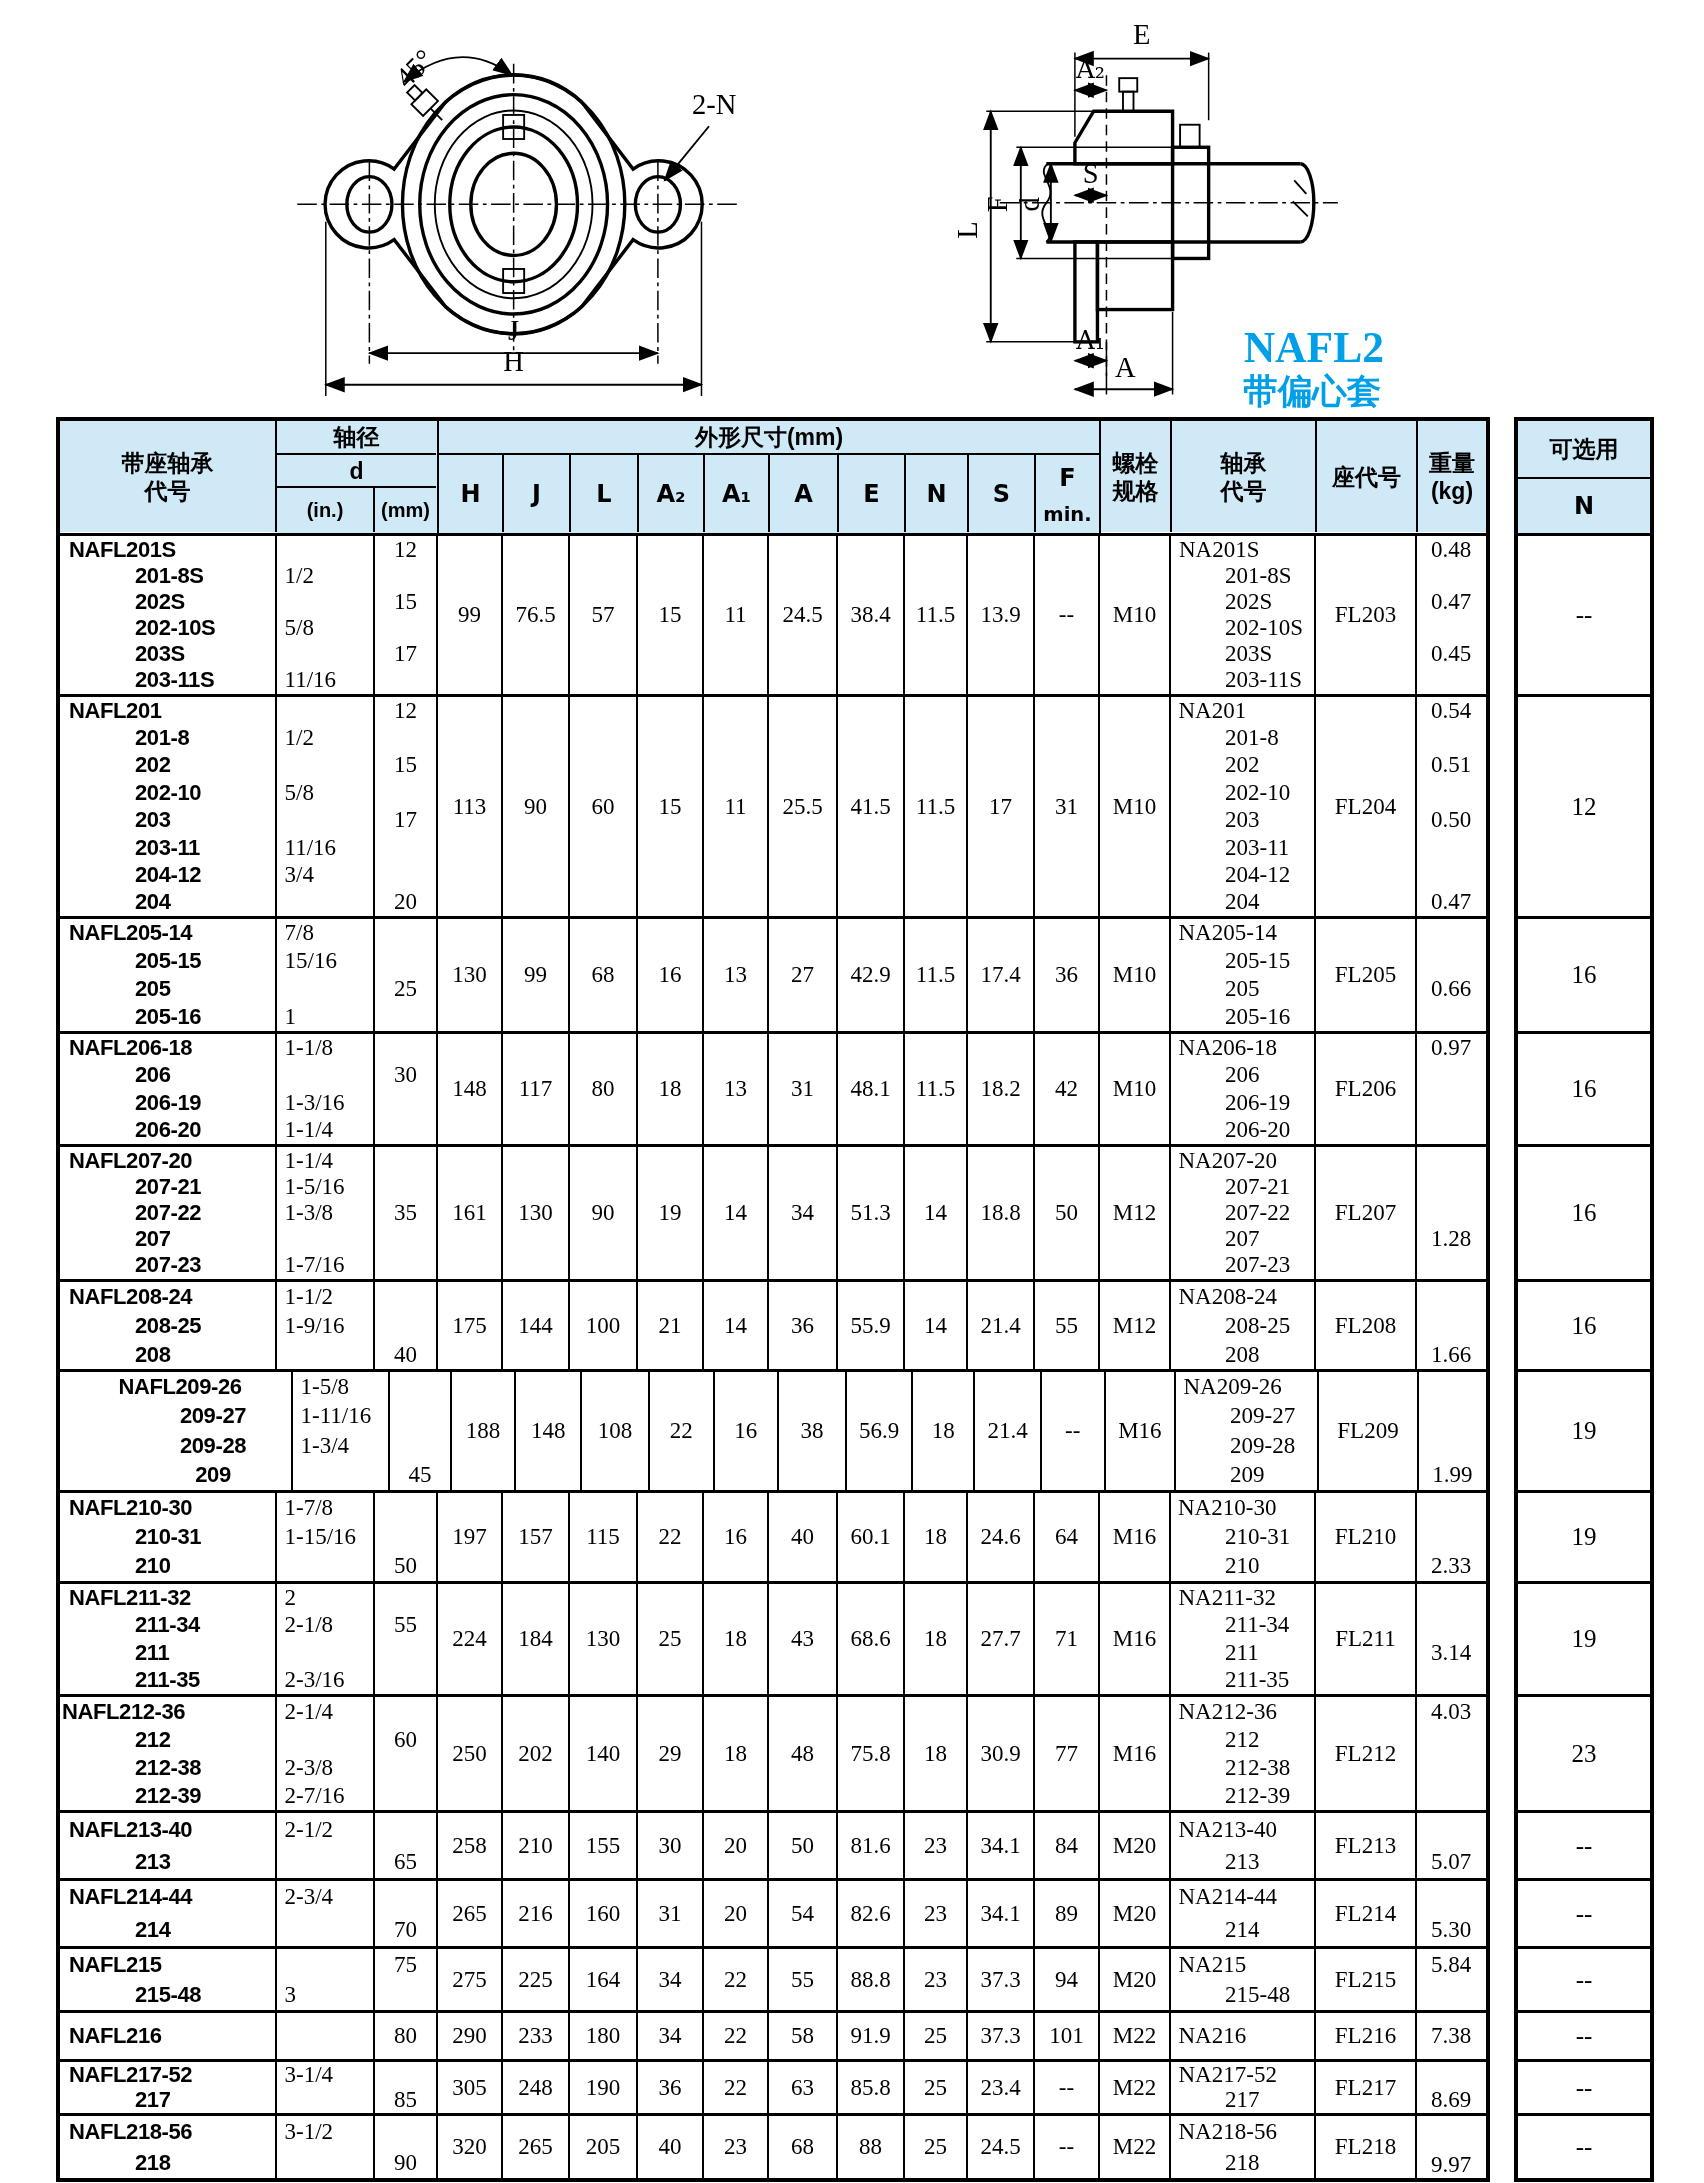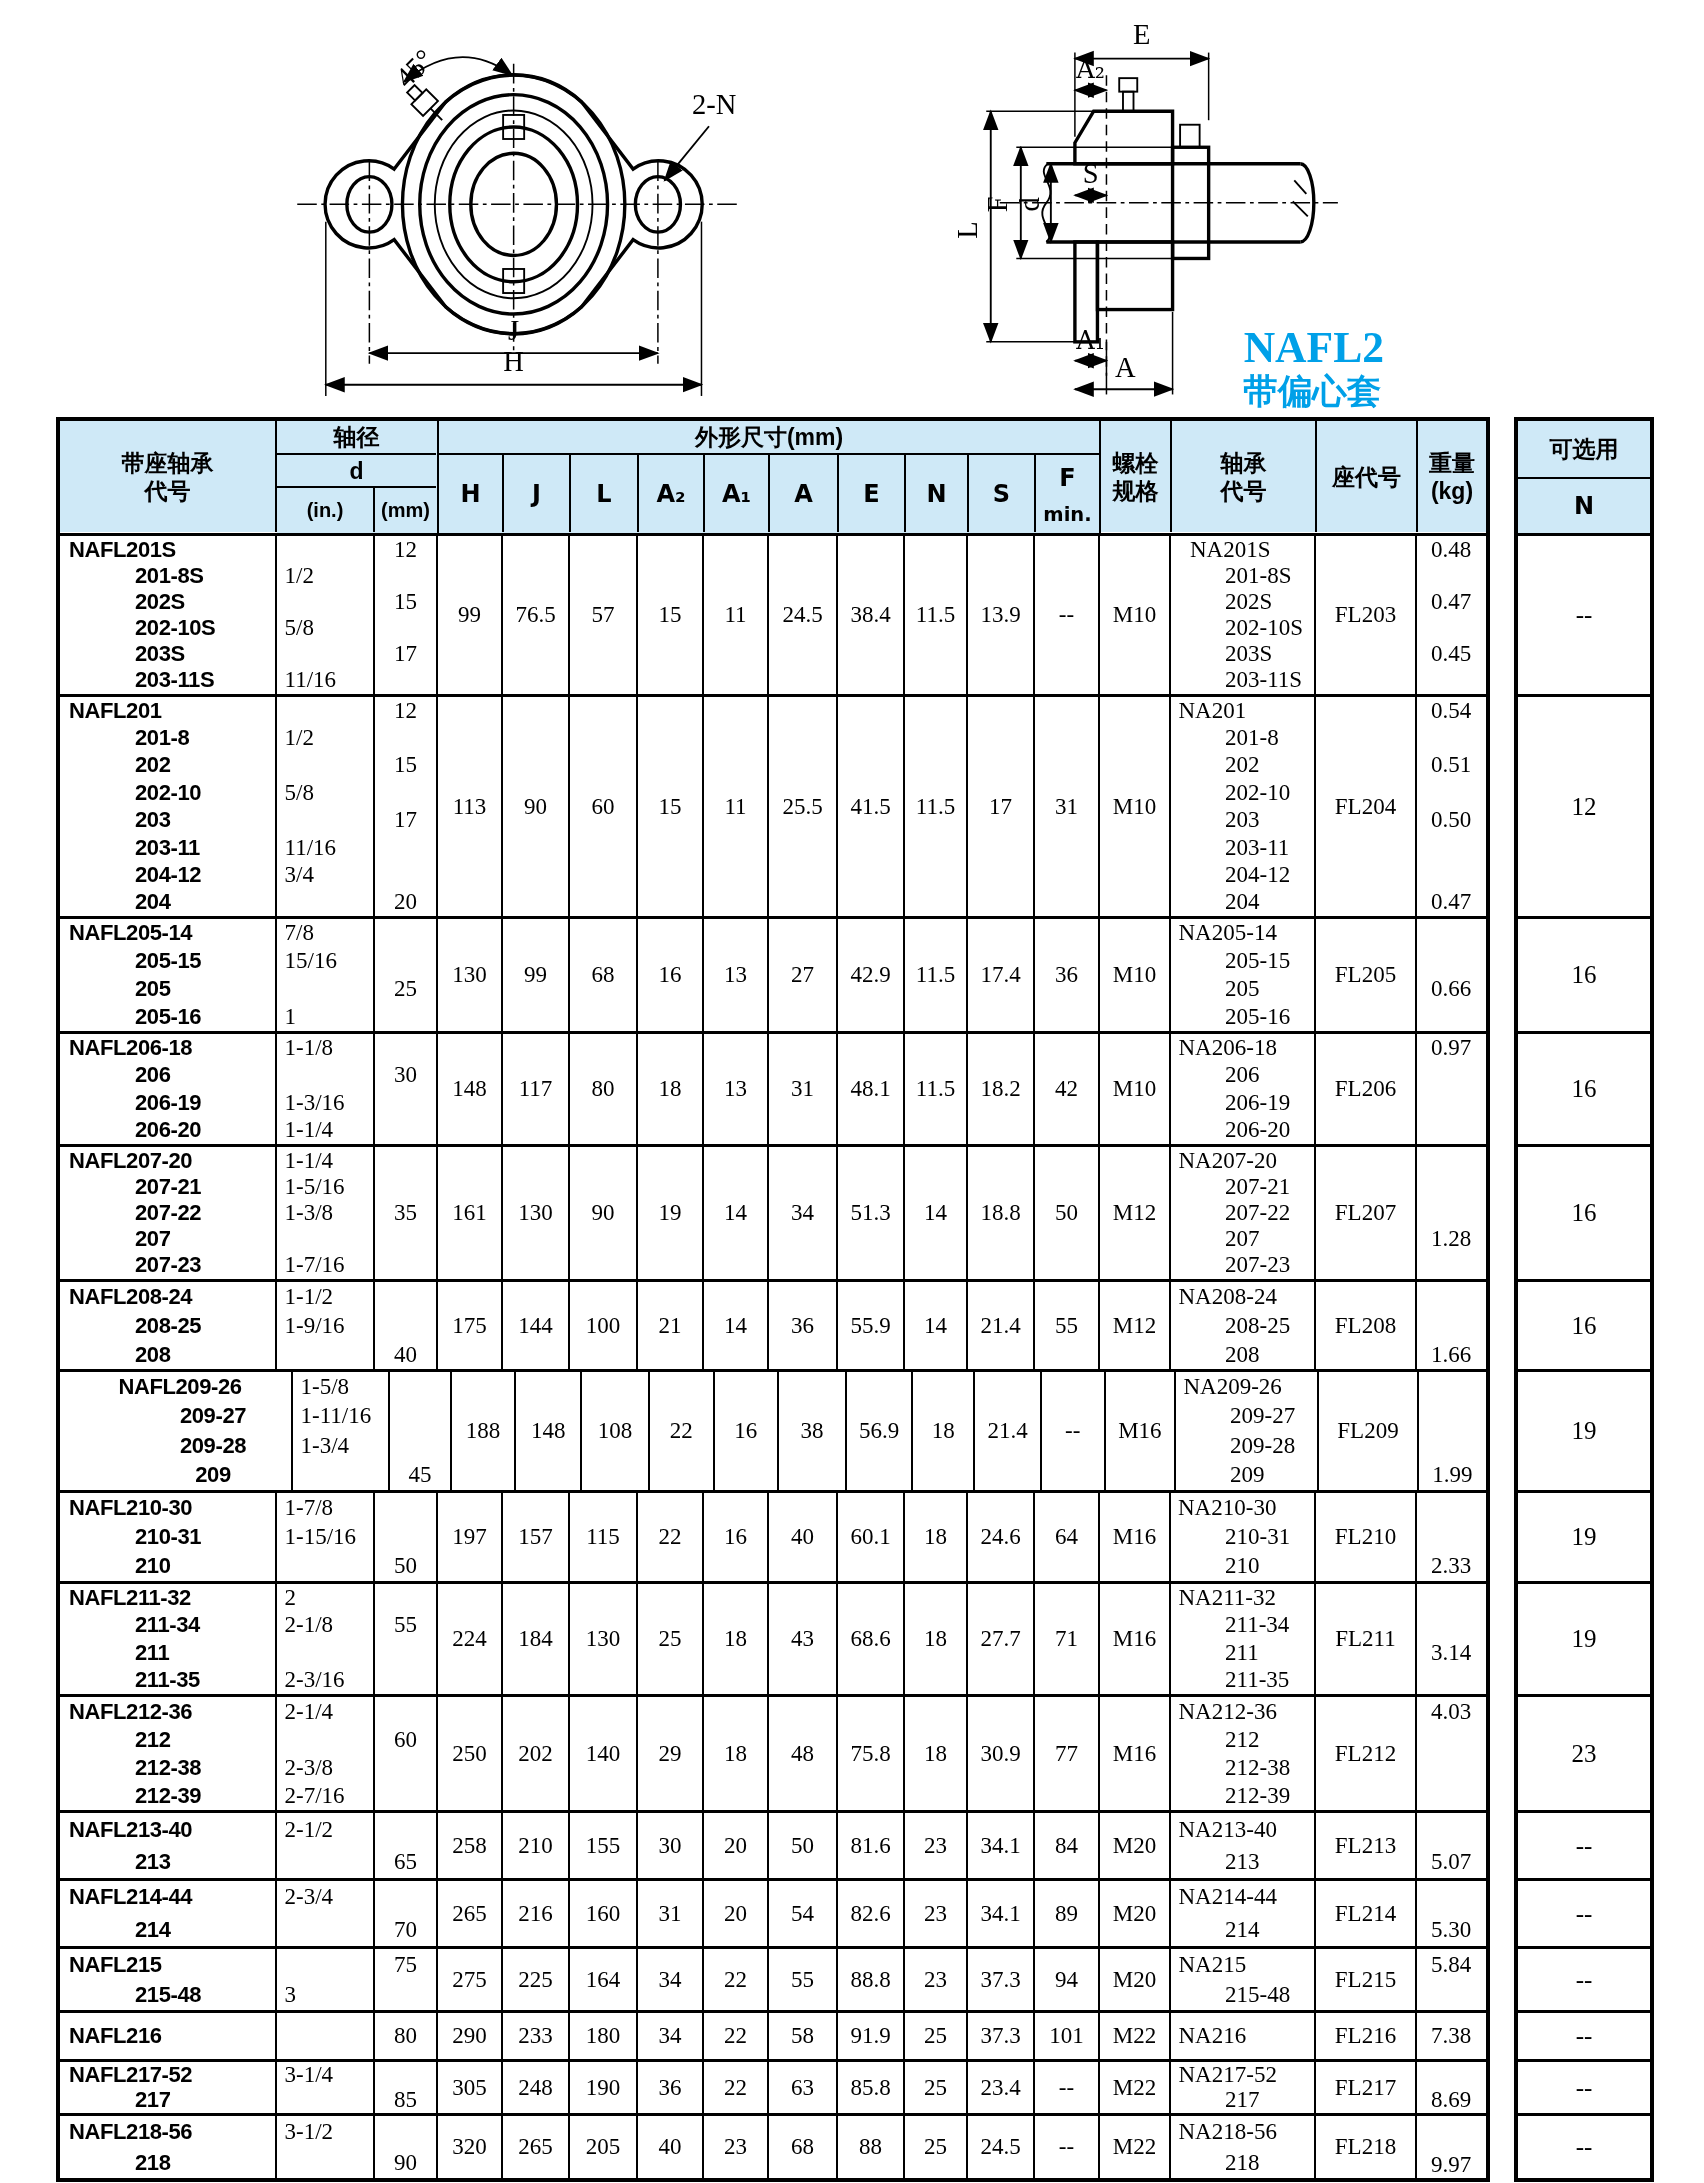--- a/index.html
+++ b/index.html
@@ -245,7 +245,7 @@
           <div class="cell single brd" style="width: 65px; height: 100%;">--</div>
           <div class="cell single brd" style="width: 71px; height: 100%;">M10</div>
           <div class="cell brd" style="width: 145px;">
-            <div class="ln" style="height: 26px; padding-left: 19px;">NA201S</div>
+            <div class="ln" style="height: 26px; padding-left: 8px;">NA201S</div>
             <div class="ln" style="height: 26px; padding-left: 54px;">201-8S</div>
             <div class="ln" style="height: 26px; padding-left: 54px;">202S</div>
             <div class="ln" style="height: 26px; padding-left: 54px;">202-10S</div>

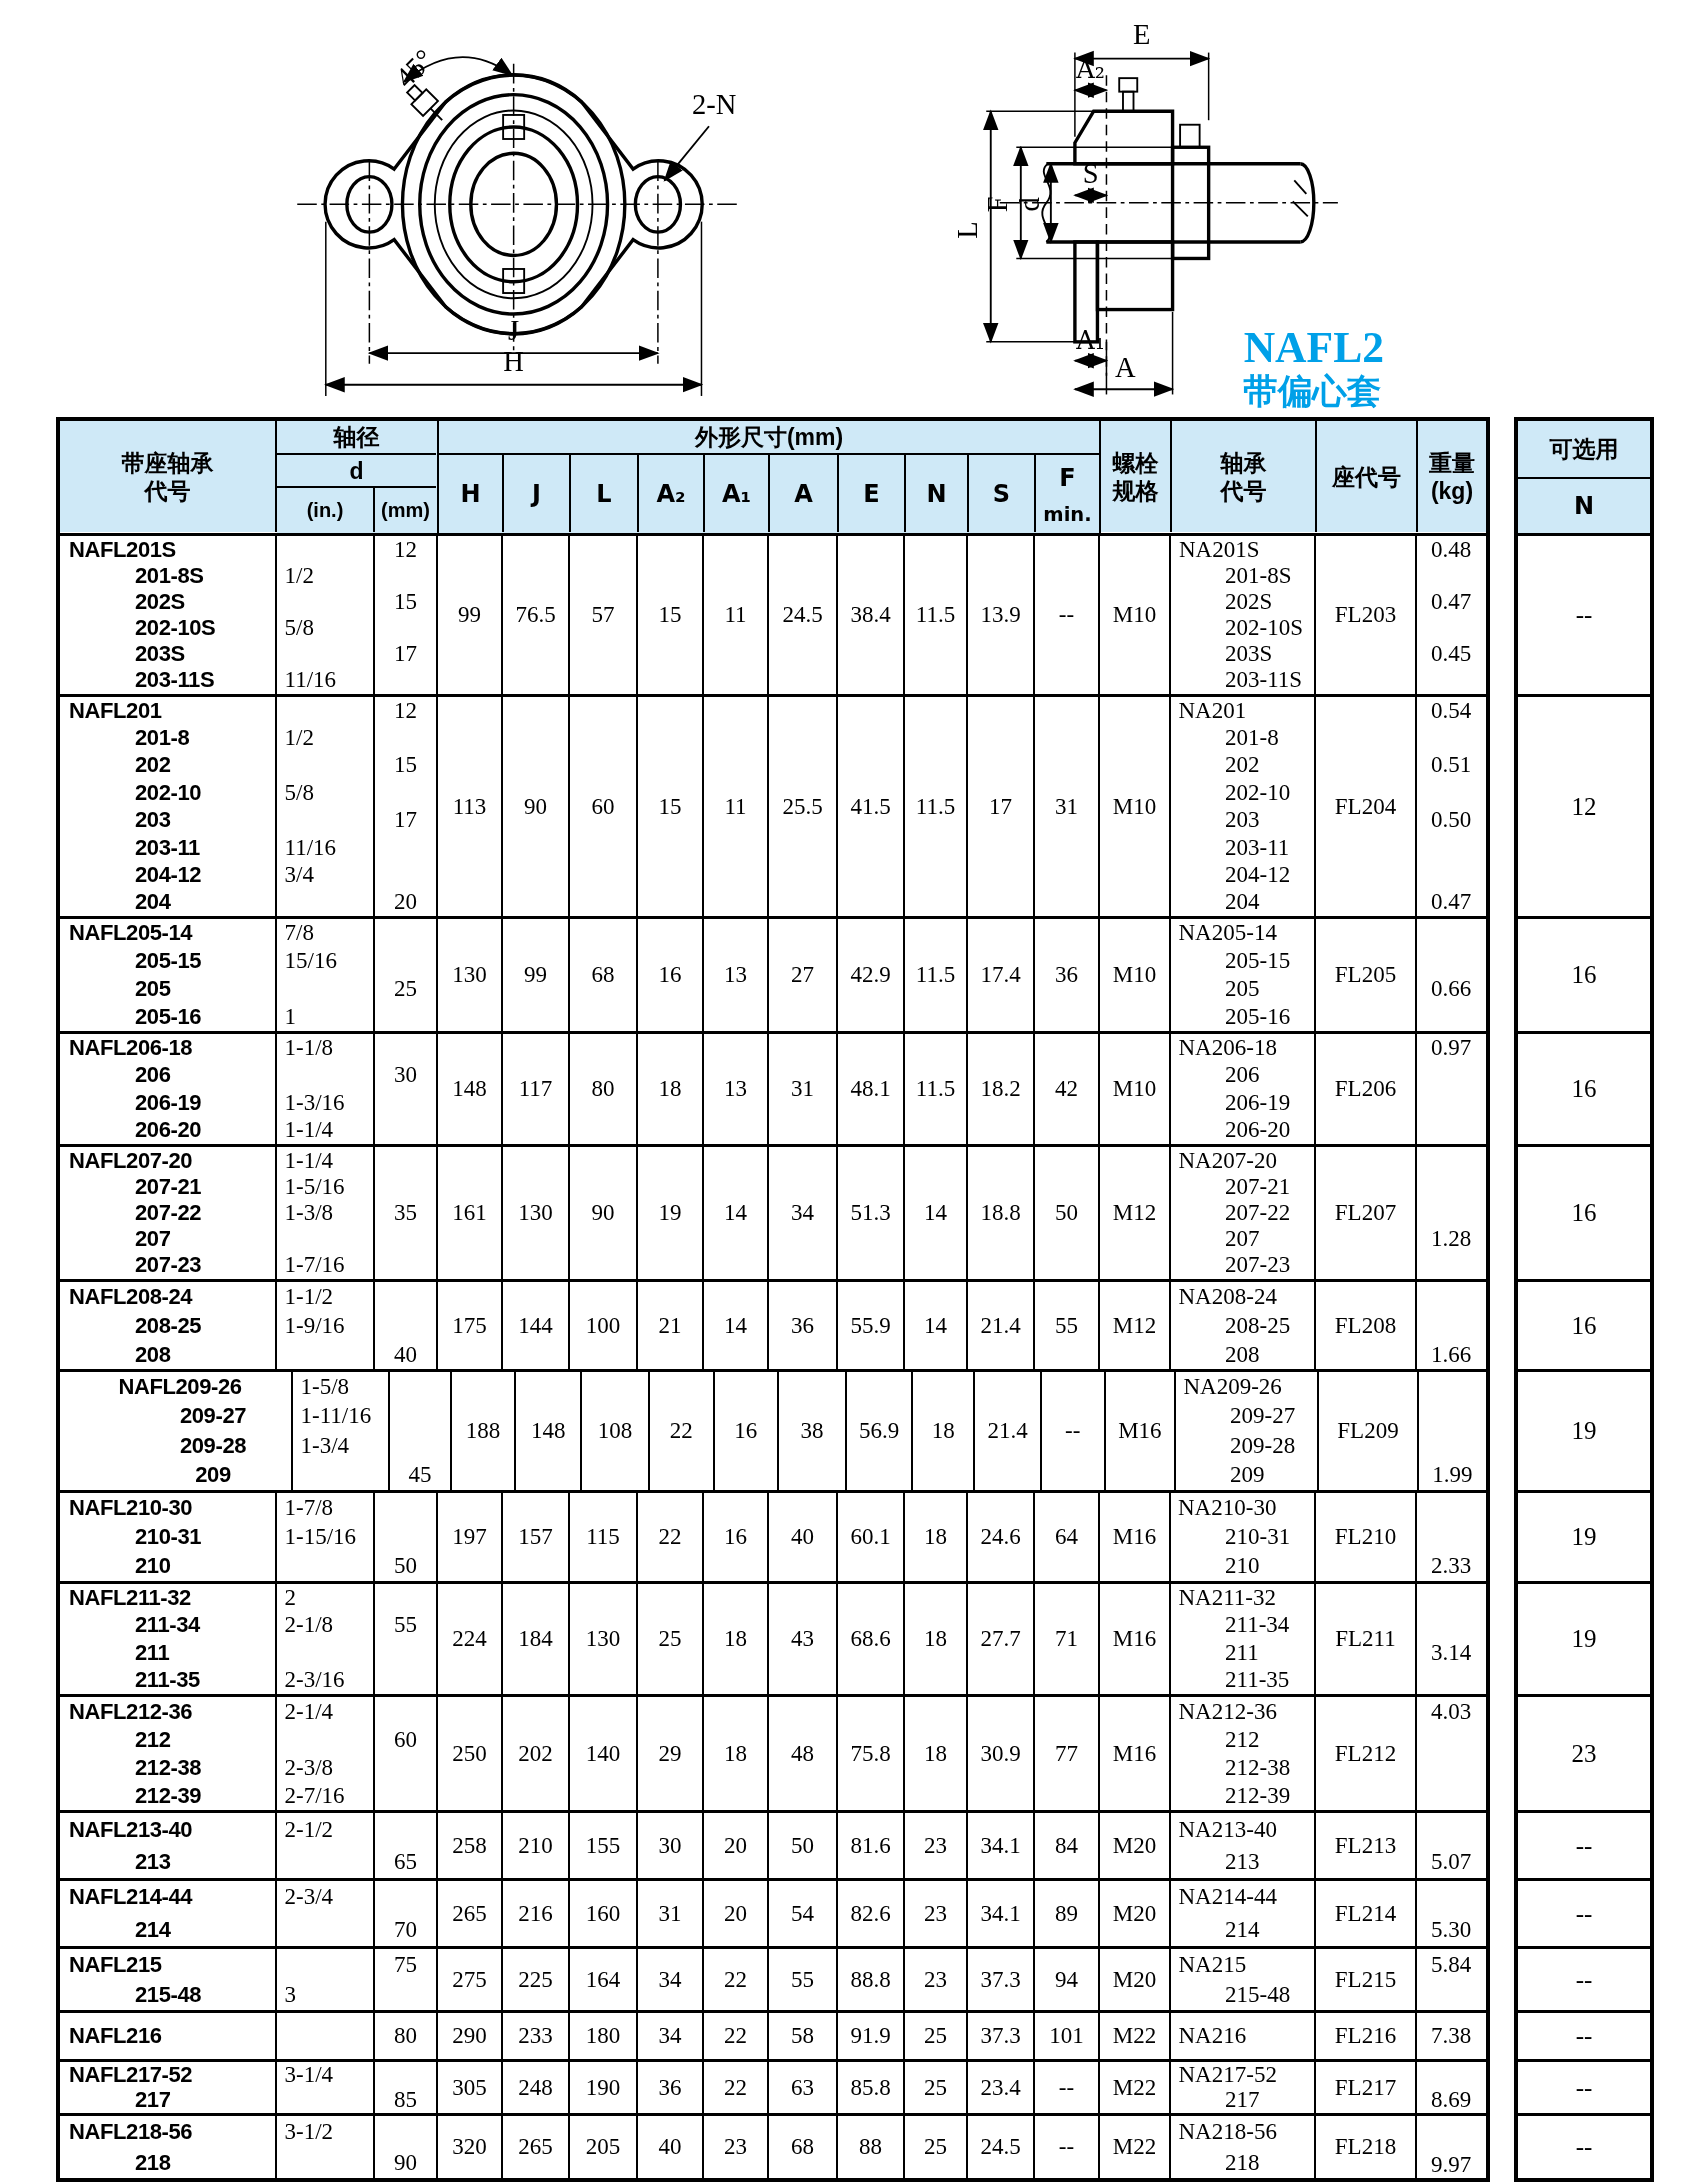--- a/index.html
+++ b/index.html
@@ -631,7 +631,7 @@
         </div>
         <div class="row" style="height: 116px;">
           <div class="cell brd code" style="width: 217px;">
-            <div class="ln" style="height: 28px; padding-left: 9px;">NAFL212-36</div>
+            <div class="ln" style="height: 28px; padding-left: 2px;">NAFL212-36</div>
             <div class="ln" style="height: 28px; padding-left: 75px;">212</div>
             <div class="ln" style="height: 28px; padding-left: 75px;">212-38</div>
             <div class="ln" style="height: 28px; padding-left: 75px;">212-39</div>

